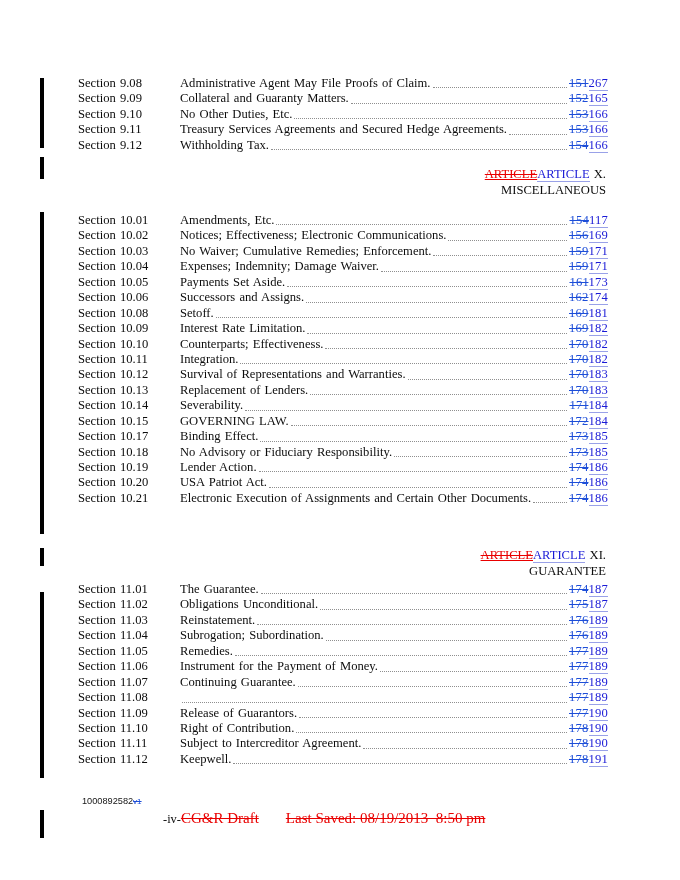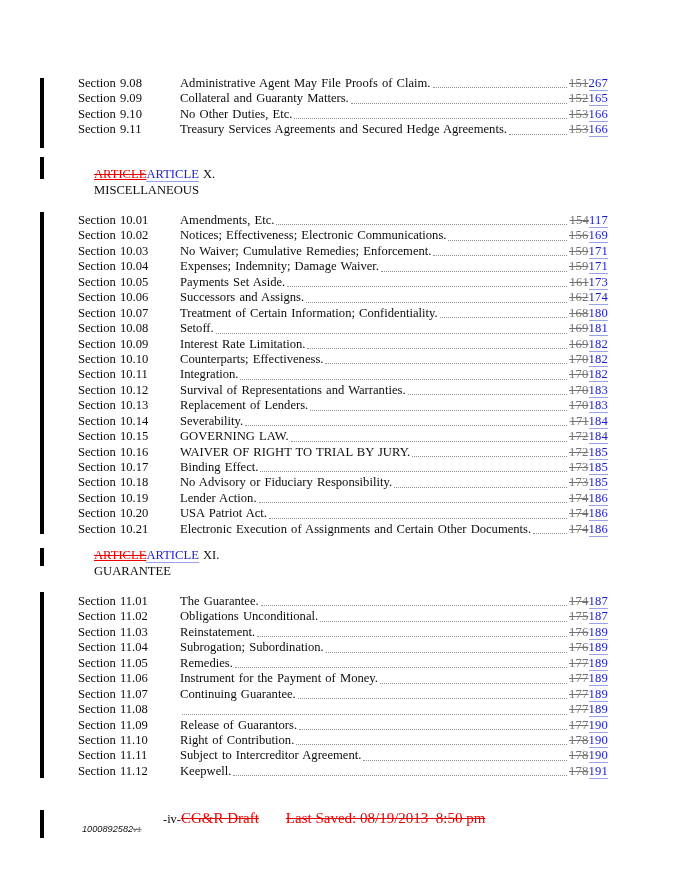--- a/index.html
+++ b/index.html
@@ -16,7 +16,7 @@
   .leader{flex:1 1 auto;min-width:3px;border-bottom:1.3px dotted #8f8f8f;
           align-self:flex-end;margin:0 2px 3px 2px;}
   .nums{flex:none;letter-spacing:0.2px;}
-  .del{color:#737373;text-decoration:line-through;text-decoration-thickness:1.2px;}
+  .del{color:#1d4ed8;text-decoration:line-through;text-decoration-thickness:1.2px;}
   .ins{color:#1a1ad6;border-bottom:1.7px solid #99a1e8;}
   .heading{position:absolute;left:94px;width:530px;text-align:left;
            font-size:12.6px;line-height:15.6px;word-spacing:1px;}

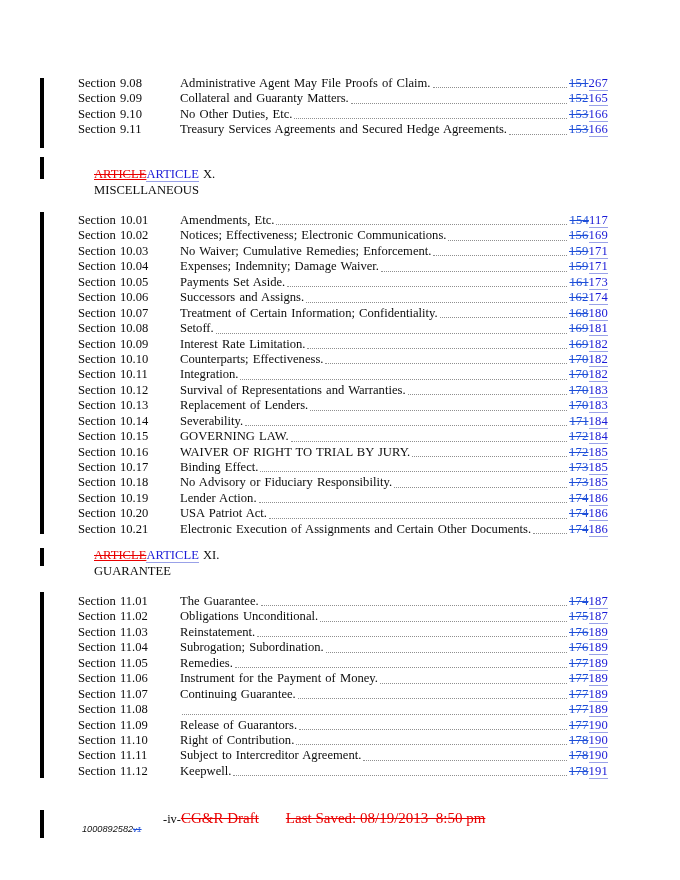--- a/index.html
+++ b/index.html
@@ -61,6 +61,12 @@
           <span class="leader"></span>
           <span class="nums"><span class="del">153</span><span class="ins">166</span></span>
         </div>
+        <div class="row">
+          <span class="sec">Section 9.12</span>
+          <span class="title">Withholding Tax.</span>
+          <span class="leader"></span>
+          <span class="nums"><span class="del">154</span><span class="ins">166</span></span>
+        </div>
       </div>
       <div class="heading" style="top: 167px;">
         <div><span class="del-head">ARTICLE</span><span class="ins-head">ARTICLE</span><span>&nbsp;X.</span></div>

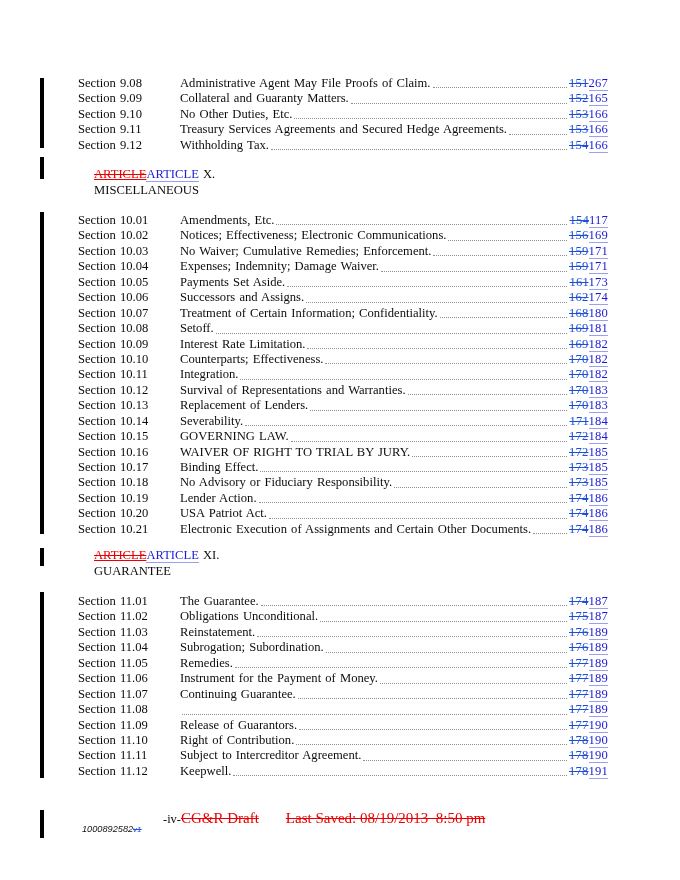--- a/index.html
+++ b/index.html
@@ -18,7 +18,7 @@
   .nums{flex:none;letter-spacing:0.2px;}
   .del{color:#1d4ed8;text-decoration:line-through;text-decoration-thickness:1.2px;}
   .ins{color:#1a1ad6;border-bottom:1.7px solid #99a1e8;}
-  .heading{position:absolute;left:94px;width:530px;text-align:left;
+  .heading{position:absolute;left:76px;width:530px;text-align:right;
            font-size:12.6px;line-height:15.6px;word-spacing:1px;}
   .del-head{color:#e90000;text-decoration:underline line-through;text-decoration-thickness:1.2px;}
   .ins-head{color:#1a1ad6;border-bottom:1.7px solid #99a1e8;}

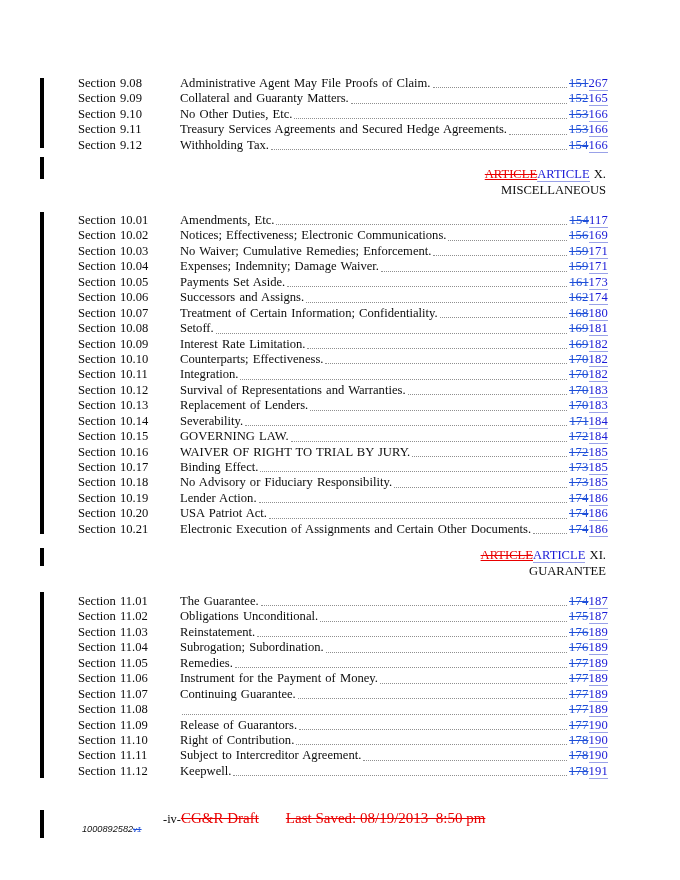--- a/index.html
+++ b/index.html
@@ -110,12 +110,6 @@
           <span class="nums"><span class="del">162</span><span class="ins">174</span></span>
         </div>
         <div class="row">
-          <span class="sec">Section 10.07</span>
-          <span class="title">Treatment of Certain Information; Confidentiality.</span>
-          <span class="leader"></span>
-          <span class="nums"><span class="del">168</span><span class="ins">180</span></span>
-        </div>
-        <div class="row">
           <span class="sec">Section 10.08</span>
           <span class="title">Setoff.</span>
           <span class="leader"></span>

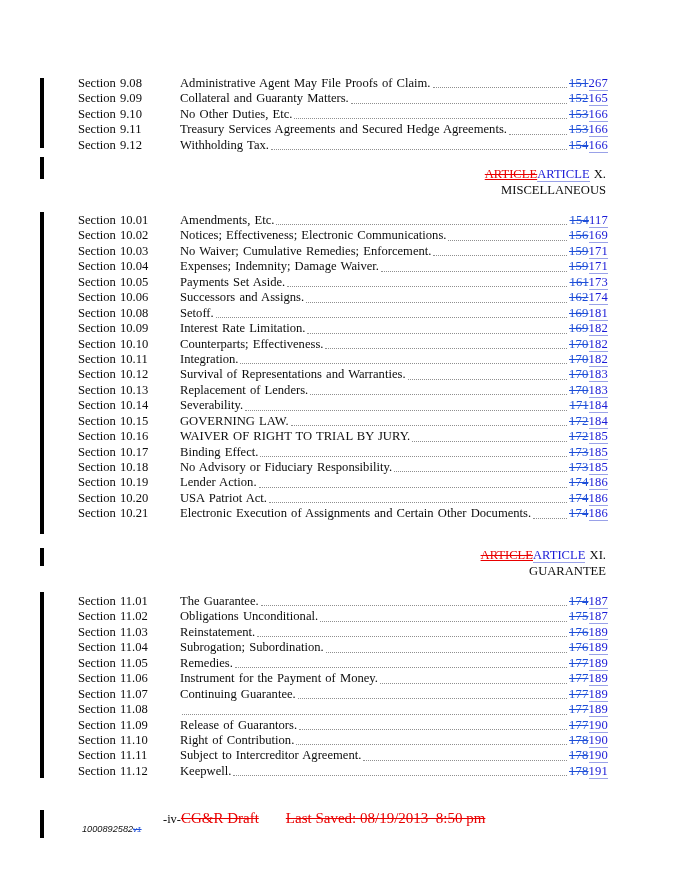--- a/index.html
+++ b/index.html
@@ -158,12 +158,6 @@
           <span class="nums"><span class="del">172</span><span class="ins">184</span></span>
         </div>
         <div class="row">
-          <span class="sec">Section 10.16</span>
-          <span class="title">WAIVER OF RIGHT TO TRIAL BY JURY.</span>
-          <span class="leader"></span>
-          <span class="nums"><span class="del">172</span><span class="ins">185</span></span>
-        </div>
-        <div class="row">
           <span class="sec">Section 10.17</span>
           <span class="title">Binding Effect.</span>
           <span class="leader"></span>

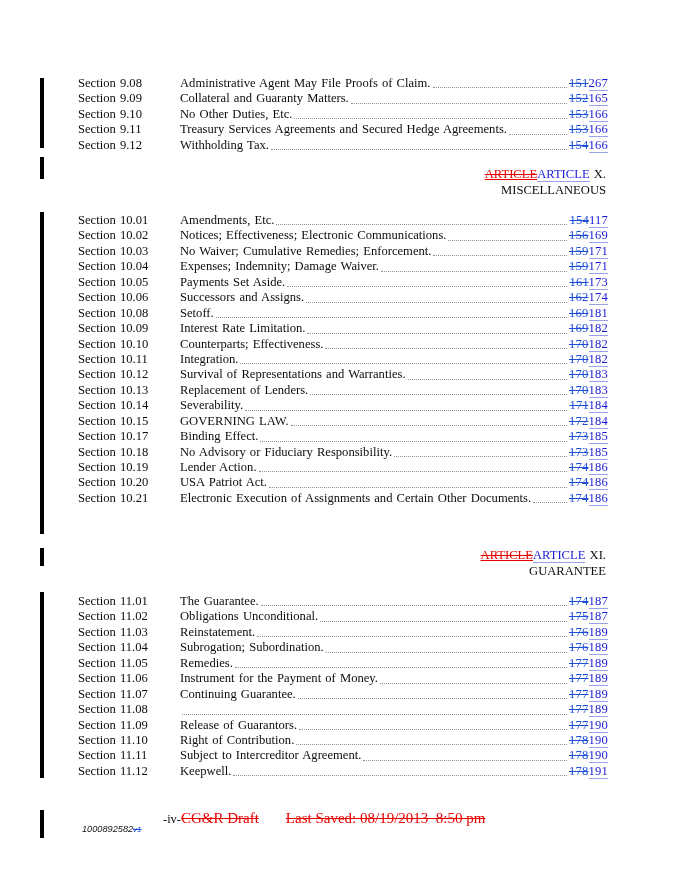--- a/index.html
+++ b/index.html
@@ -192,7 +192,7 @@
         <div><span class="del-head">ARTICLE</span><span class="ins-head">ARTICLE</span><span>&nbsp;XI.</span></div>
         <div>GUARANTEE</div>
       </div>
-      <div class="block" style="top: 594px;">
+      <div class="block" style="top: 582px;">
         <div class="row">
           <span class="sec">Section 11.01</span>
           <span class="title">The Guarantee.</span>

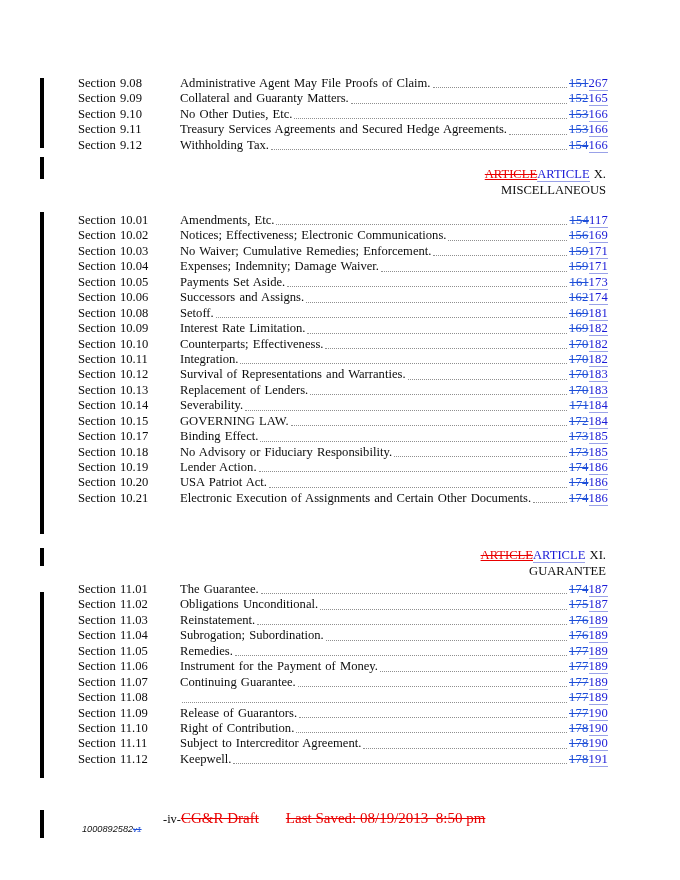--- a/index.html
+++ b/index.html
@@ -26,8 +26,8 @@
   .footer-red{font-family:Liberation Serif, serif;font-size:15px;color:#e90000;
               text-decoration:line-through;text-decoration-thickness:1px;}
   .footer-gap{display:inline-block;width:27px;}
-  .footer-left{position:absolute;left:82px;top:824px;font-family:"Liberation Sans", sans-serif;
-               font-size:9.2px;color:#141414;white-space:nowrap;font-style:italic;}
+  .footer-left{position:absolute;left:82px;top:796px;font-family:"Liberation Sans", sans-serif;
+               font-size:9.2px;color:#141414;white-space:nowrap;}
   .footer-left .del{font-size:8px;}
 </style>
 </head>

